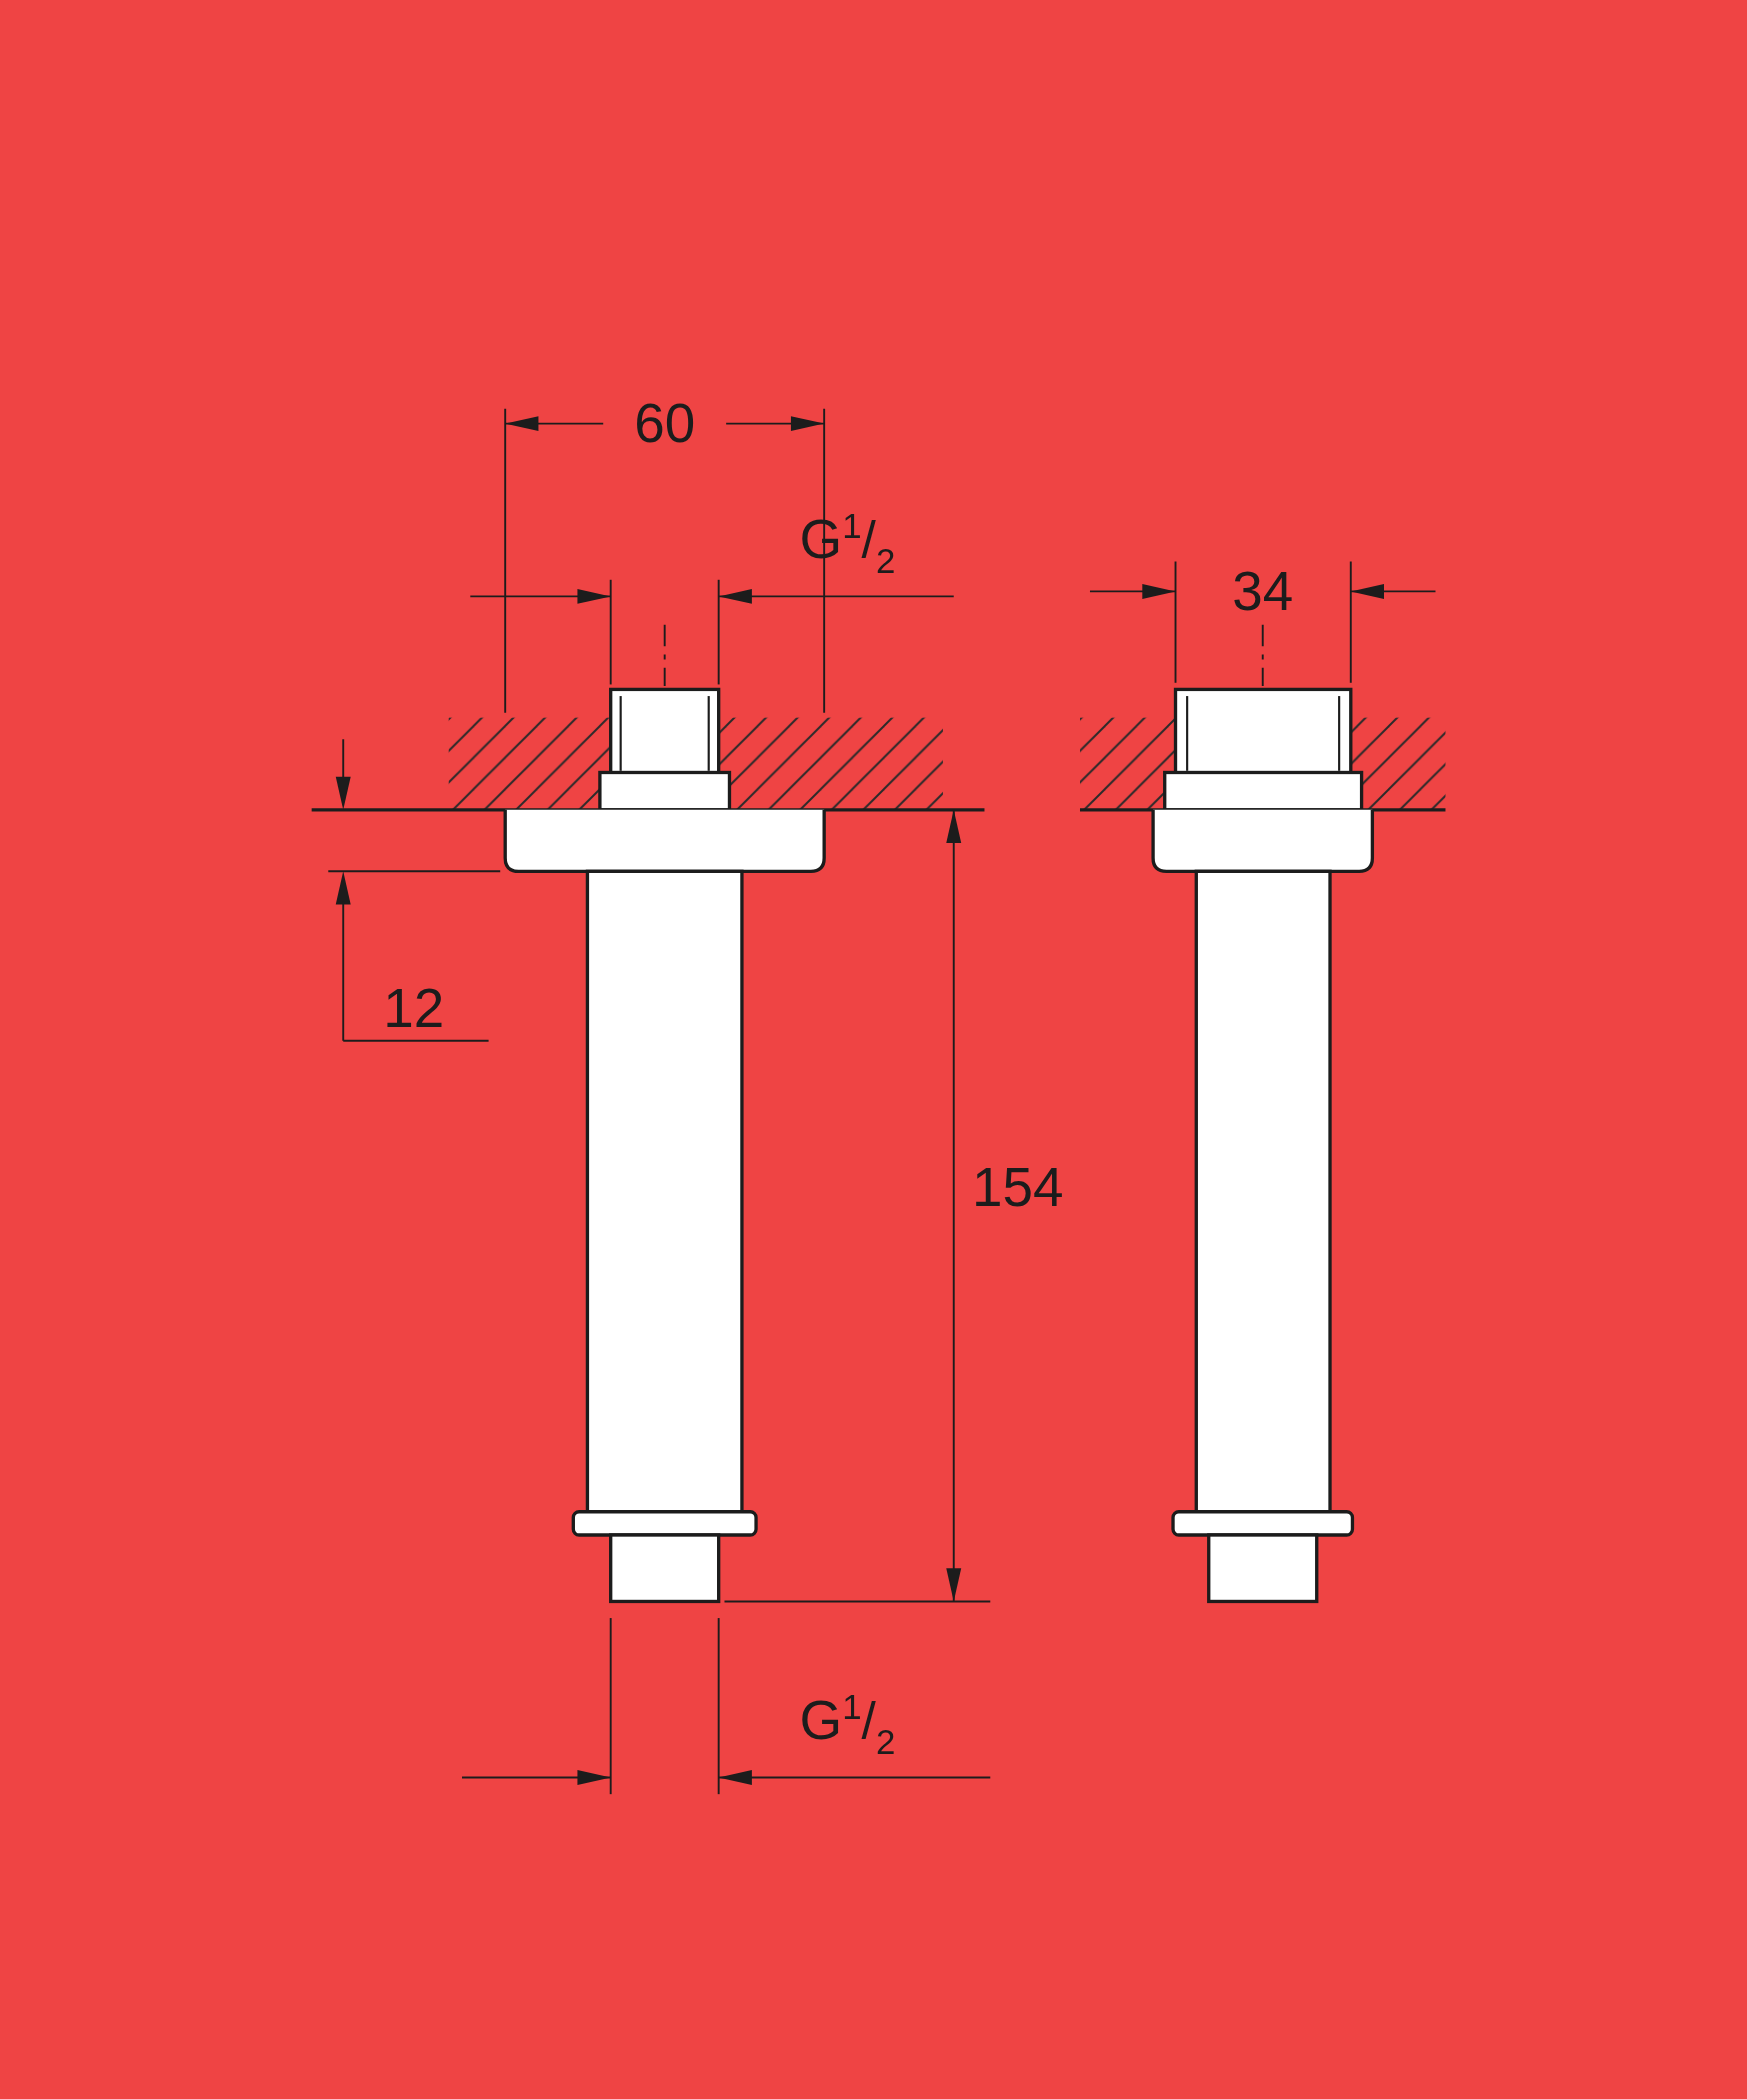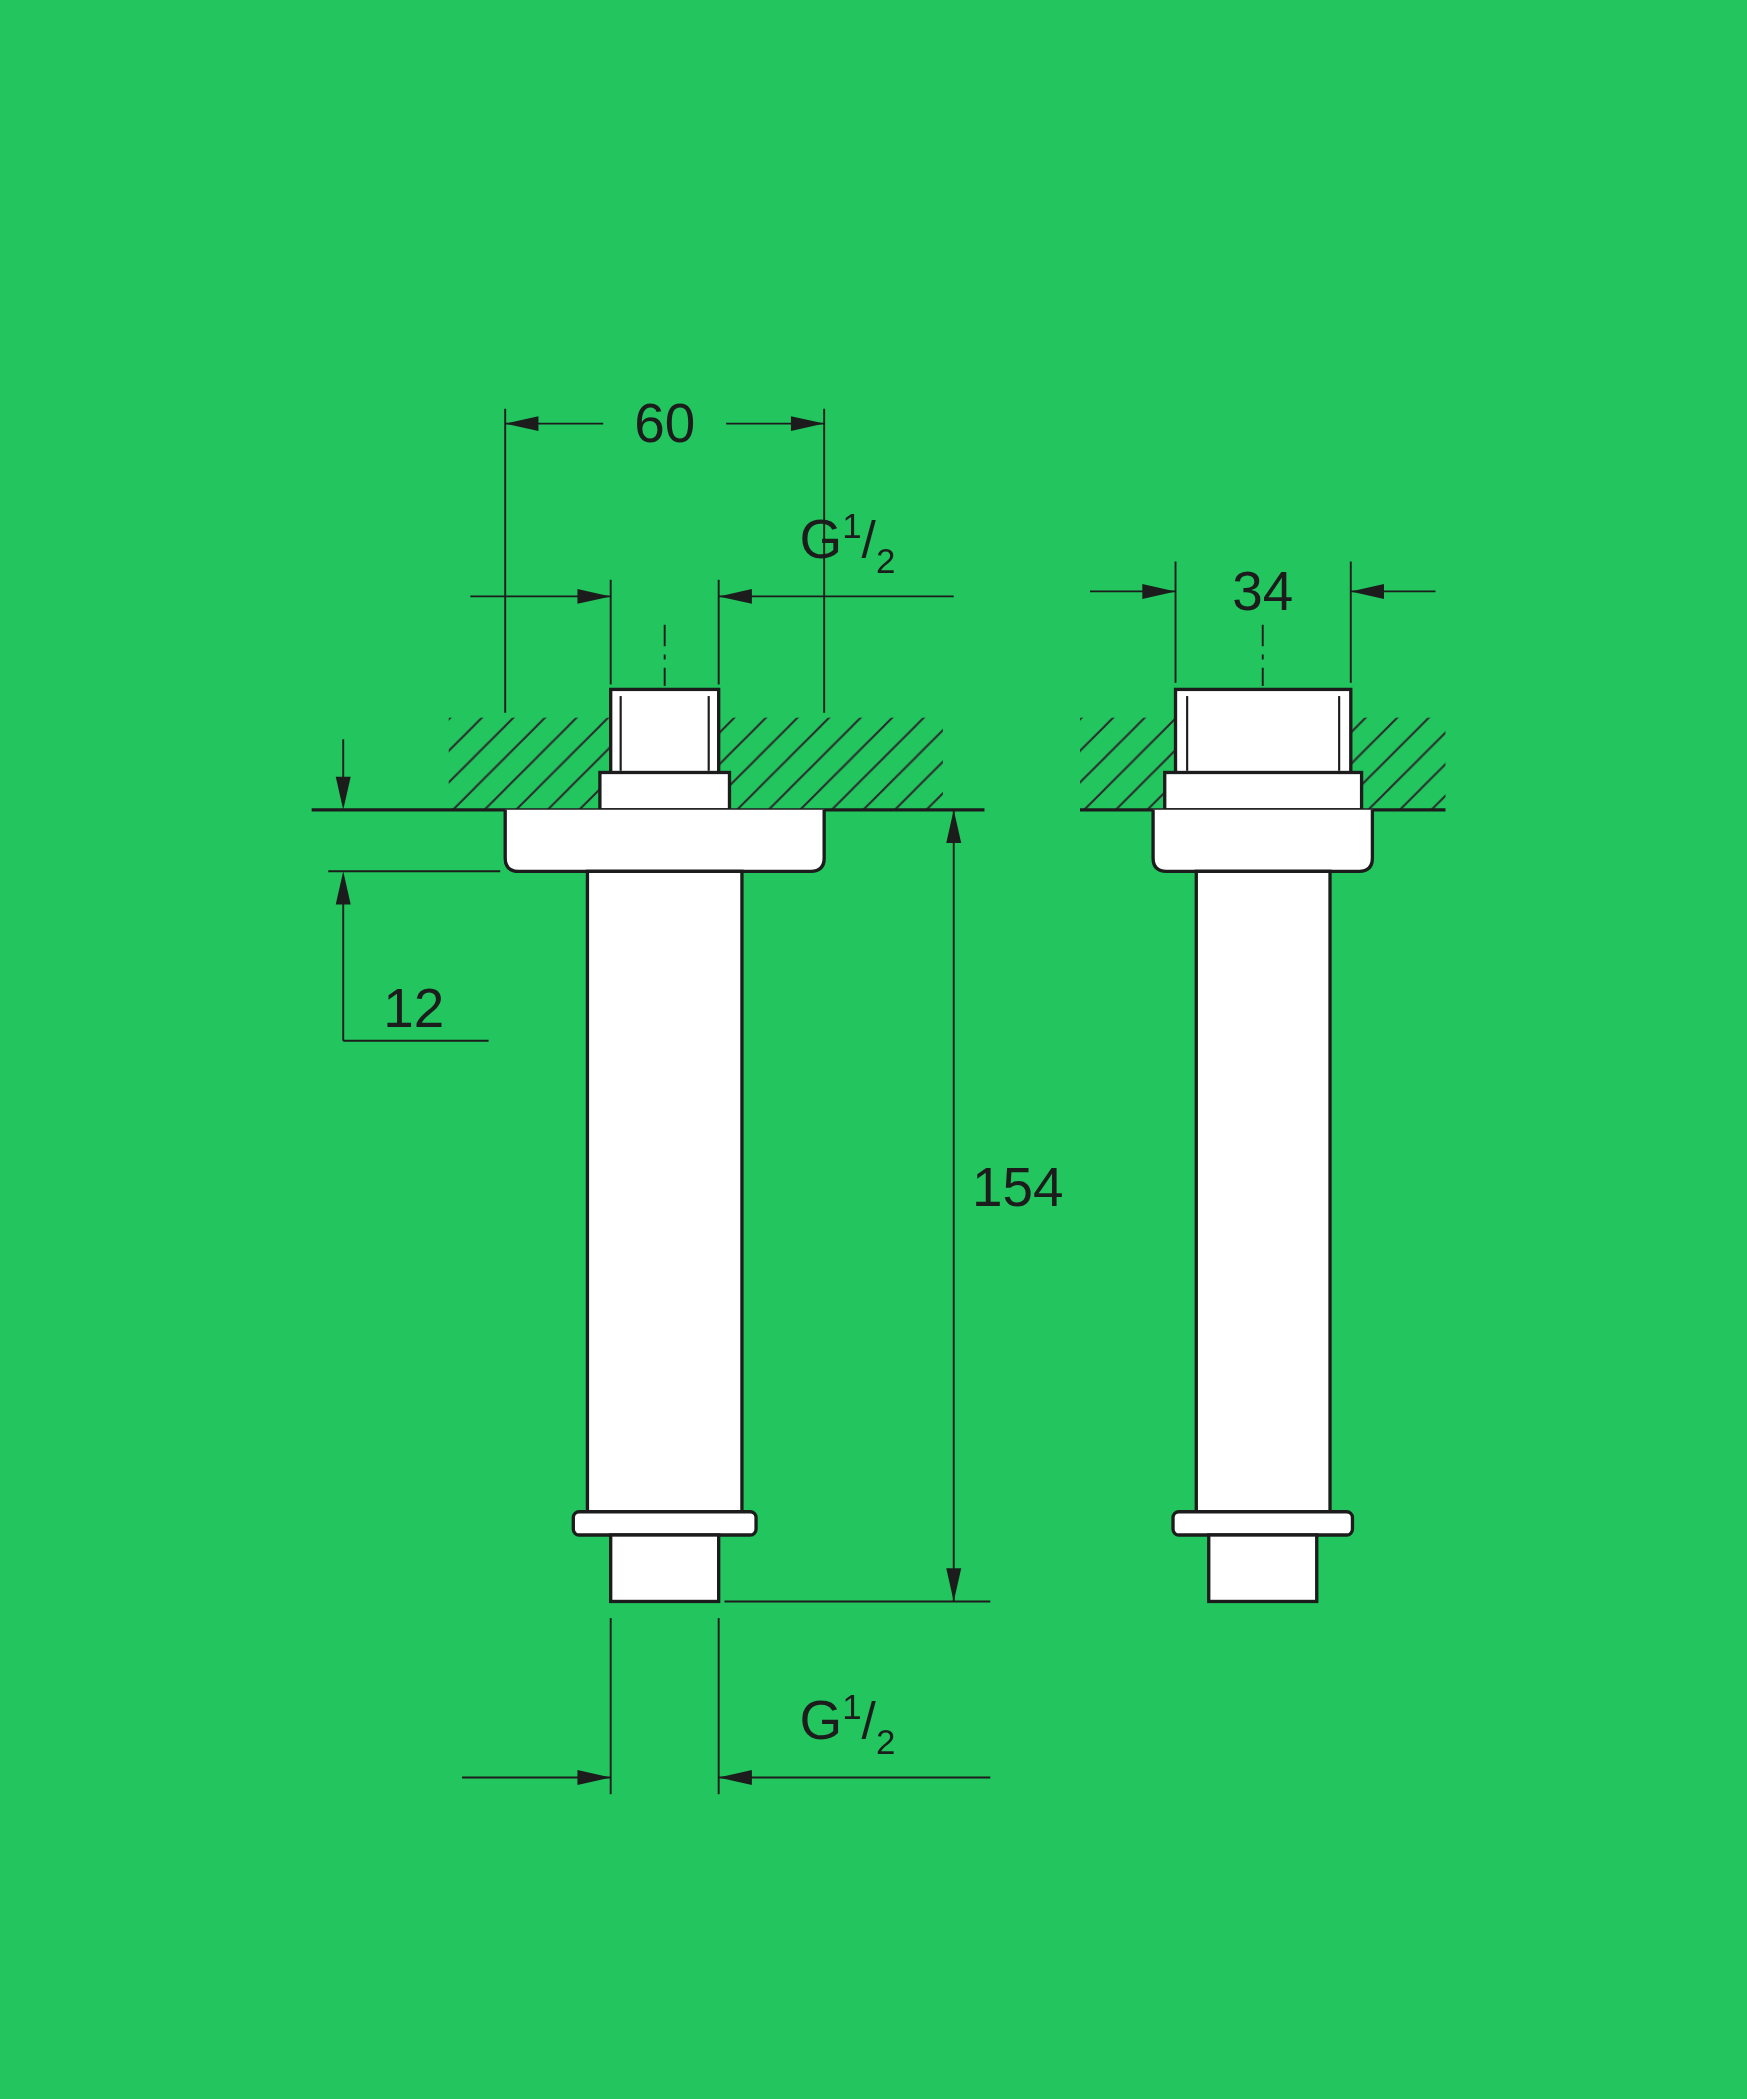--- a/index.html
+++ b/index.html
@@ -10,7 +10,7 @@
   .page {
     width: 1748px;
     height: 2099px;
-    background: #22c55e;
+    background: #ef4444;
     position: relative;
     font-family: "Liberation Sans", sans-serif;
   }

